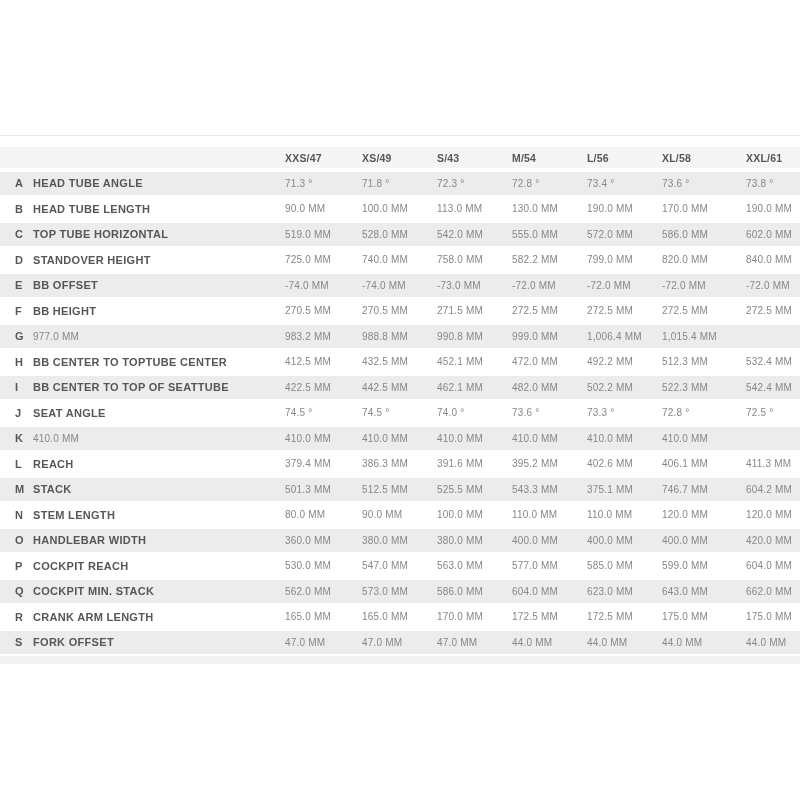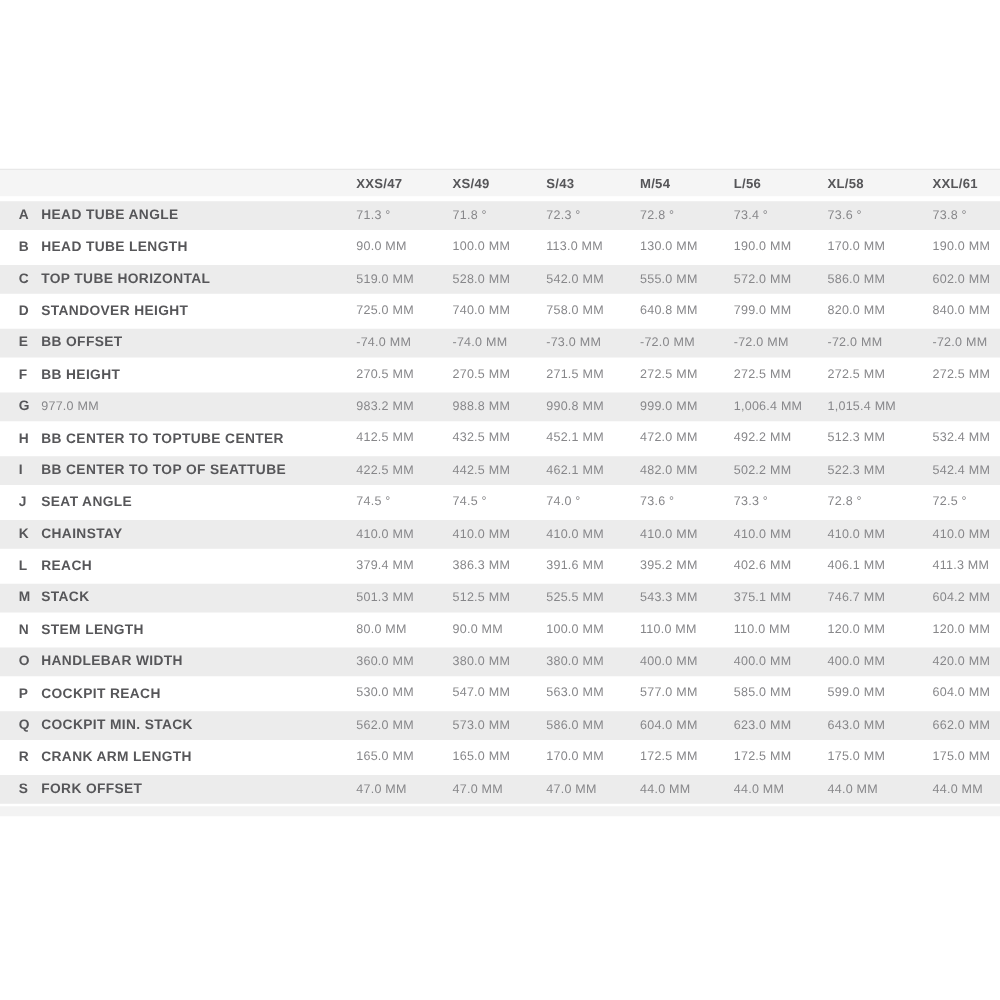--- a/index.html
+++ b/index.html
@@ -29,6 +29,7 @@
     height:21px;
     margin-bottom:3.5px;
     background:#f5f5f5;
+    margin-top:11px;
   }
   .cell{
     font-size:10px;

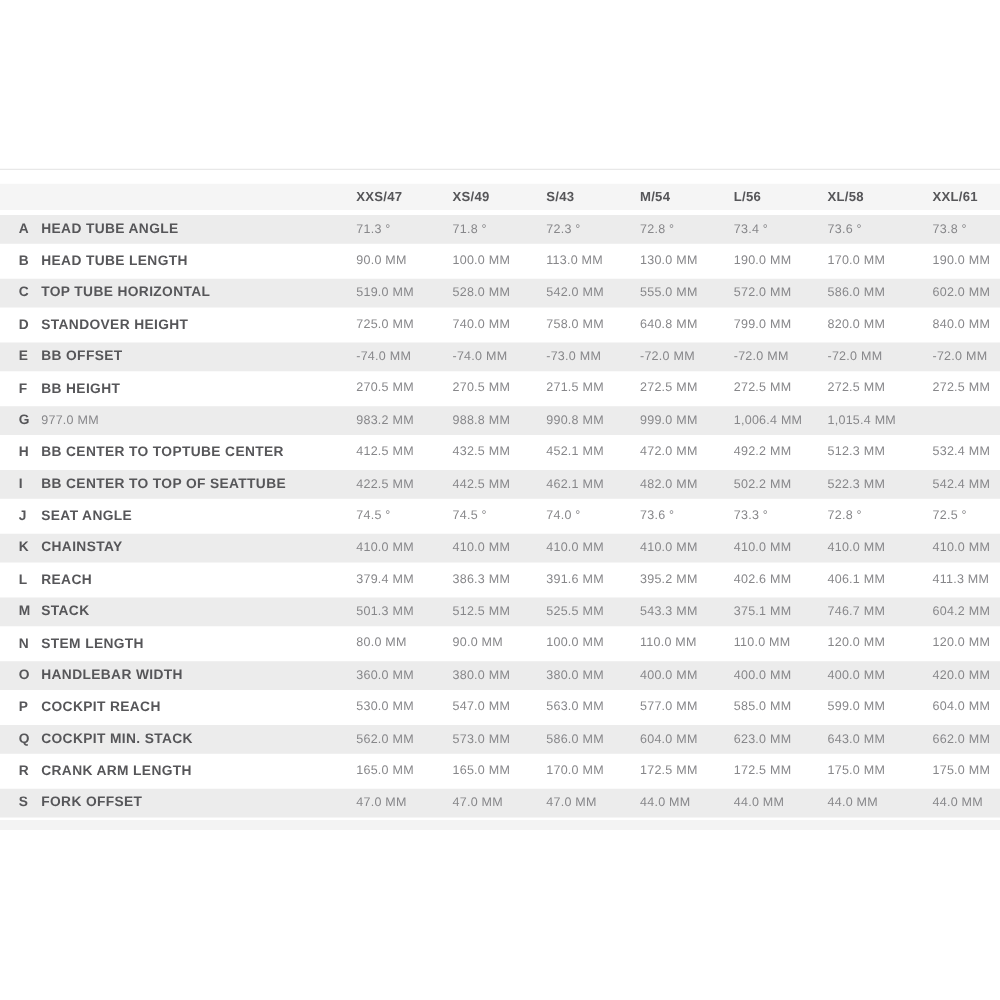--- a/index.html
+++ b/index.html
@@ -116,7 +116,7 @@
         <div class="cell value">725.0 MM</div>
         <div class="cell value">740.0 MM</div>
         <div class="cell value">758.0 MM</div>
-        <div class="cell value">640.8 MM</div>
+        <div class="cell value">582.2 MM</div>
         <div class="cell value">799.0 MM</div>
         <div class="cell value">820.0 MM</div>
         <div class="cell value">840.0 MM</div>

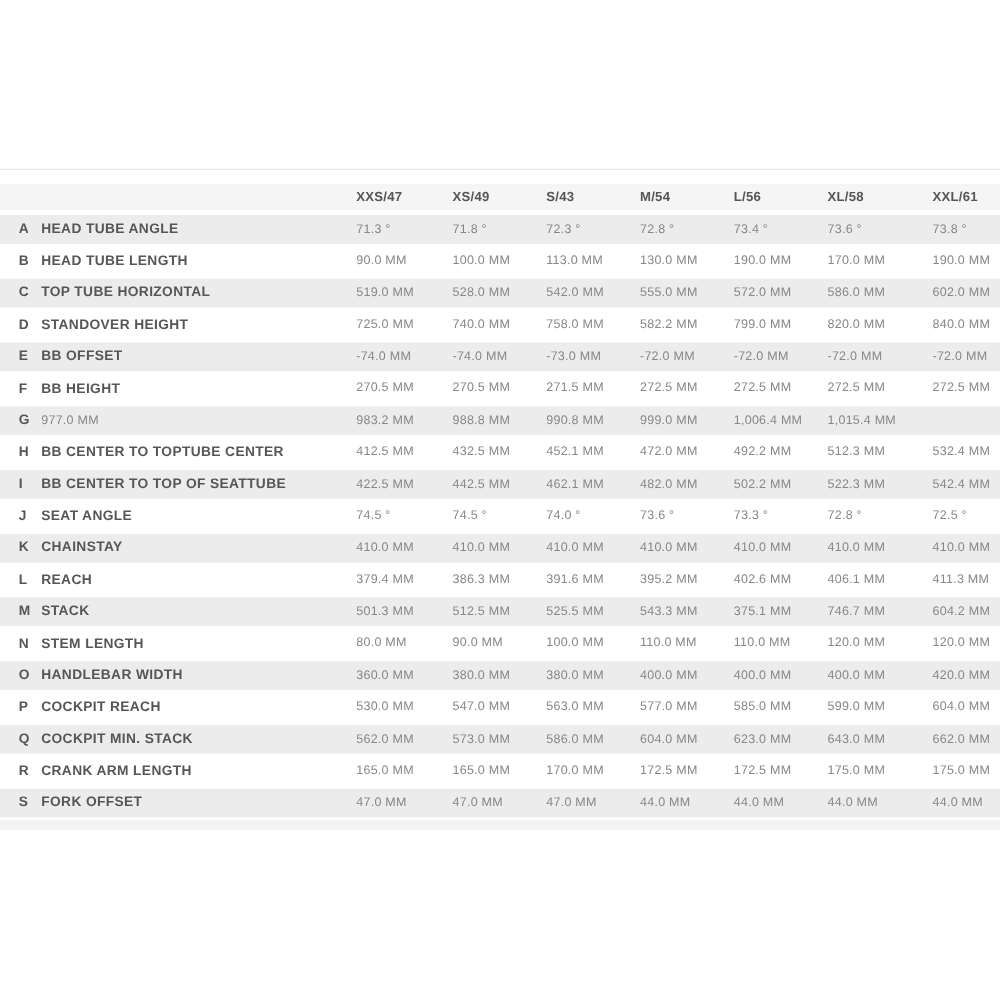--- a/index.html
+++ b/index.html
@@ -188,7 +188,6 @@
       </div>
       <div class="trow stripe">
         <div class="cell letter">K</div>
-        <div class="cell label">CHAINSTAY</div>
         <div class="cell value">410.0 MM</div>
         <div class="cell value">410.0 MM</div>
         <div class="cell value">410.0 MM</div>

